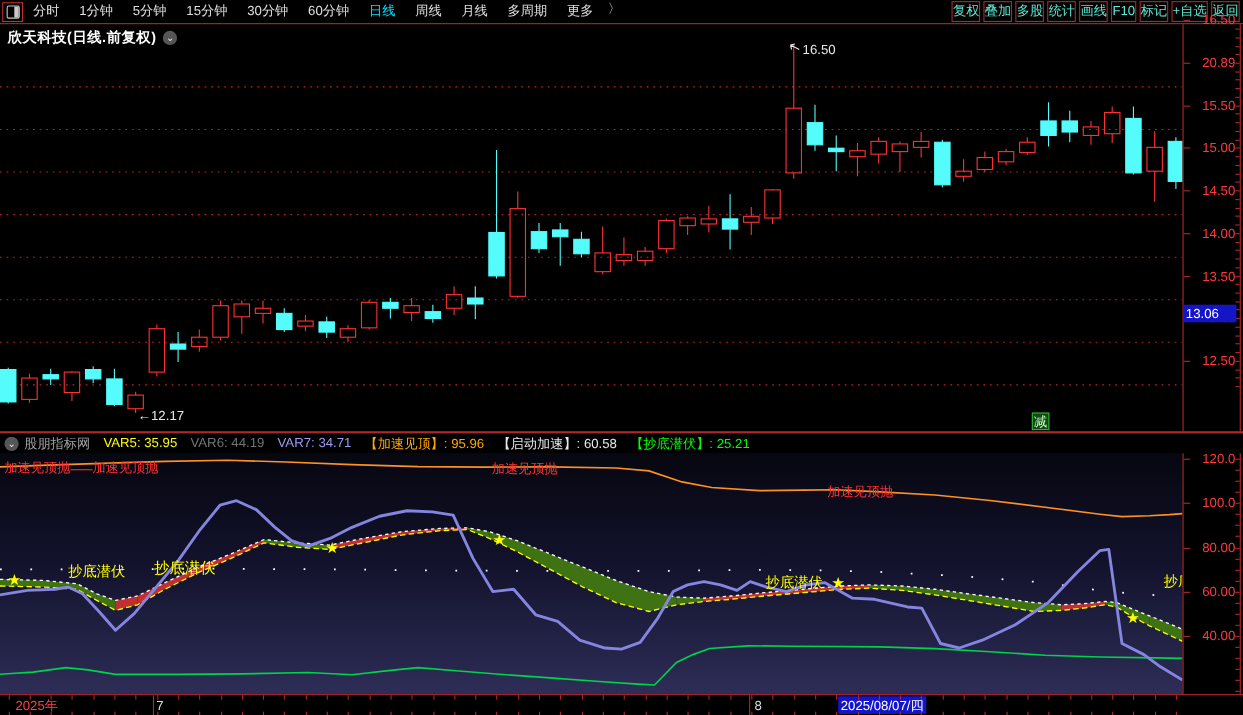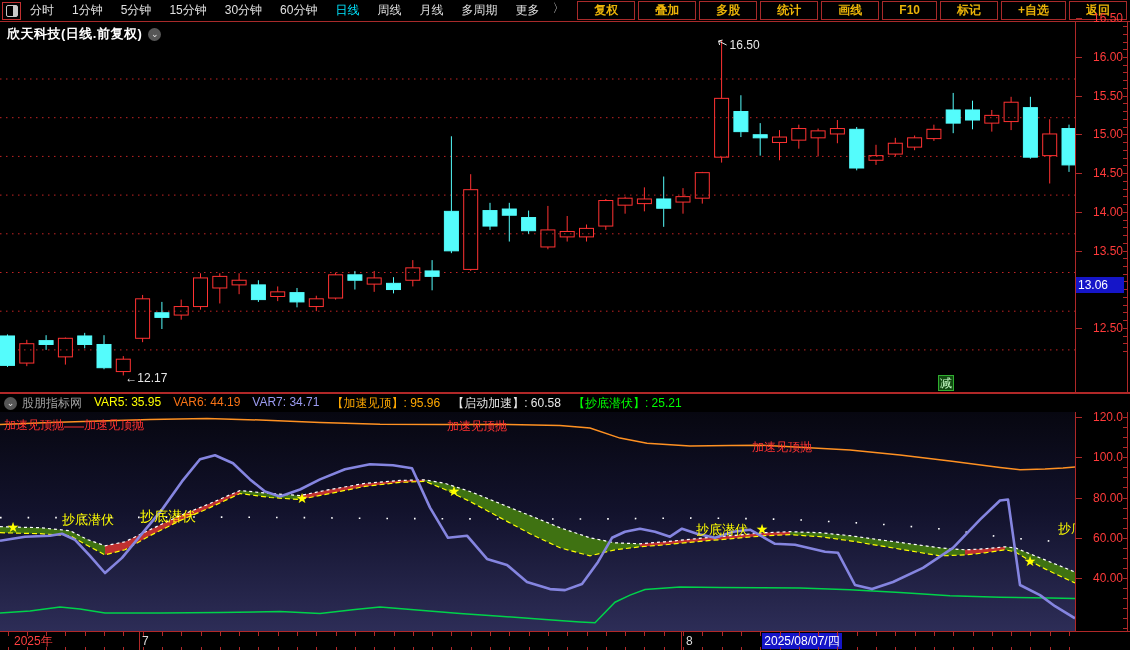--- a/index.html
+++ b/index.html
@@ -17,7 +17,7 @@
   .tb-item.active{color:#00e5ff;}
   .tb-arrow{color:#cccccc;font-size:12px;padding:0 4px;}
   .tb-right{margin-left:auto;display:flex;gap:3px;margin-right:3px;}
-  .tb-btn{border:1px solid #a82a2a;padding:1px 16px;font-size:12px;color:#eab308;line-height:15px;white-space:nowrap;font-weight:bold;}
+  .tb-btn{border:1px solid #a82a2a;padding:1px 0;font-size:12px;color:#5eead4;line-height:15px;white-space:nowrap;}
   
   .title-row{position:absolute;left:7px;top:25px;display:flex;align-items:center;gap:6px;z-index:5;}
   .title-text{color:#ffffff;font-size:13px;font-weight:600;letter-spacing:0.5px;}

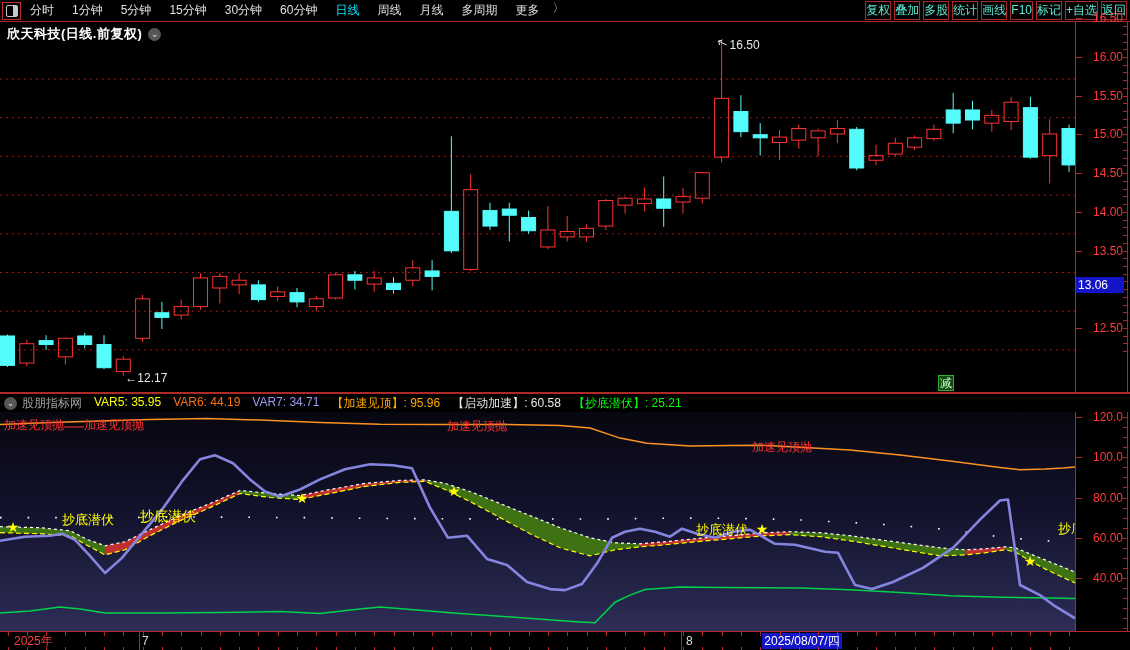--- a/index.html
+++ b/index.html
@@ -288,7 +288,7 @@
   <div class="main-axis" id="main-axis">
       <span class="axis-label" style="top: -10.7px;">16.50</span>
       <i class="tickL" style="top: -3.7px;"></i>
-      <span class="axis-label" style="top: 28px;">16.00</span>
+      <span class="axis-label" style="top: 28px;">20.89</span>
       <i class="tickL" style="top: 35px;"></i>
       <span class="axis-label" style="top: 66.7px; margin-left: 32px;">15.50</span>
       <i class="tickL" style="top: 73.7px;"></i>

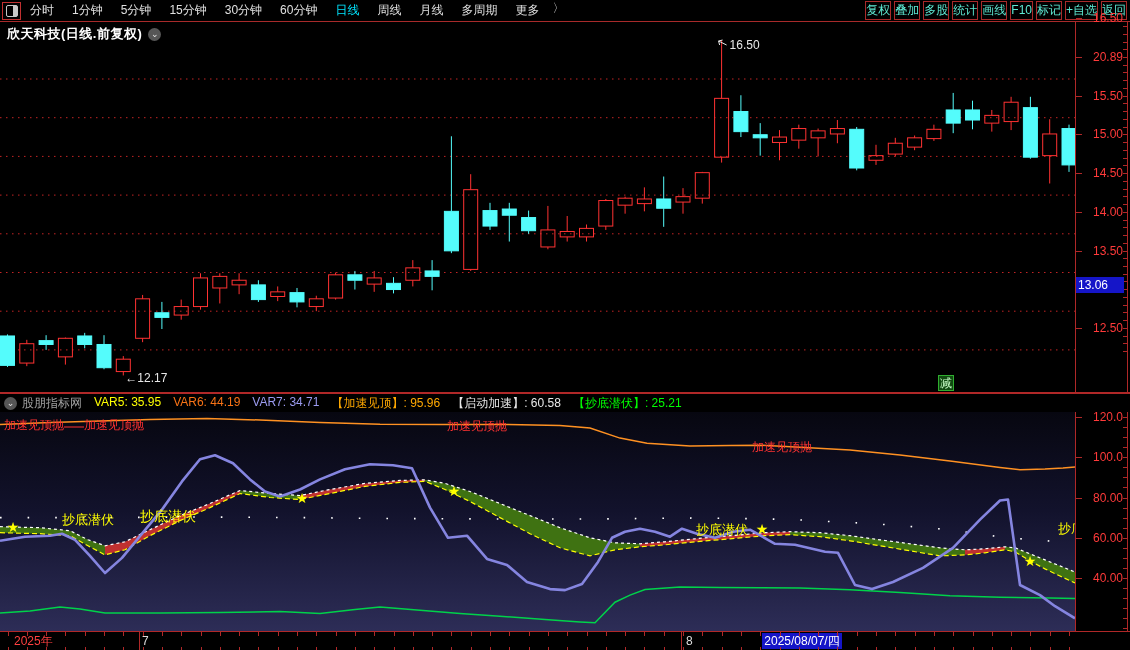--- a/index.html
+++ b/index.html
@@ -357,7 +357,7 @@
     <span id="ind-items" style="display:flex;">
         <span class="ind-item" style="color: rgb(160, 160, 160);">股朋指标网</span>
         <span class="ind-item" style="color: rgb(255, 255, 0);">VAR5: 35.95</span>
-        <span class="ind-item" style="color: #f97316;">VAR6: 44.19</span>
+        <span class="ind-item" style="color: #737373;">VAR6: 44.19</span>
         <span class="ind-item" style="color: rgb(155, 155, 240);">VAR7: 34.71</span>
         <span class="ind-item" style="color: rgb(255, 168, 0);">【加速见顶】: 95.96</span>
         <span class="ind-item" style="color: rgb(232, 232, 232);">【启动加速】: 60.58</span>

